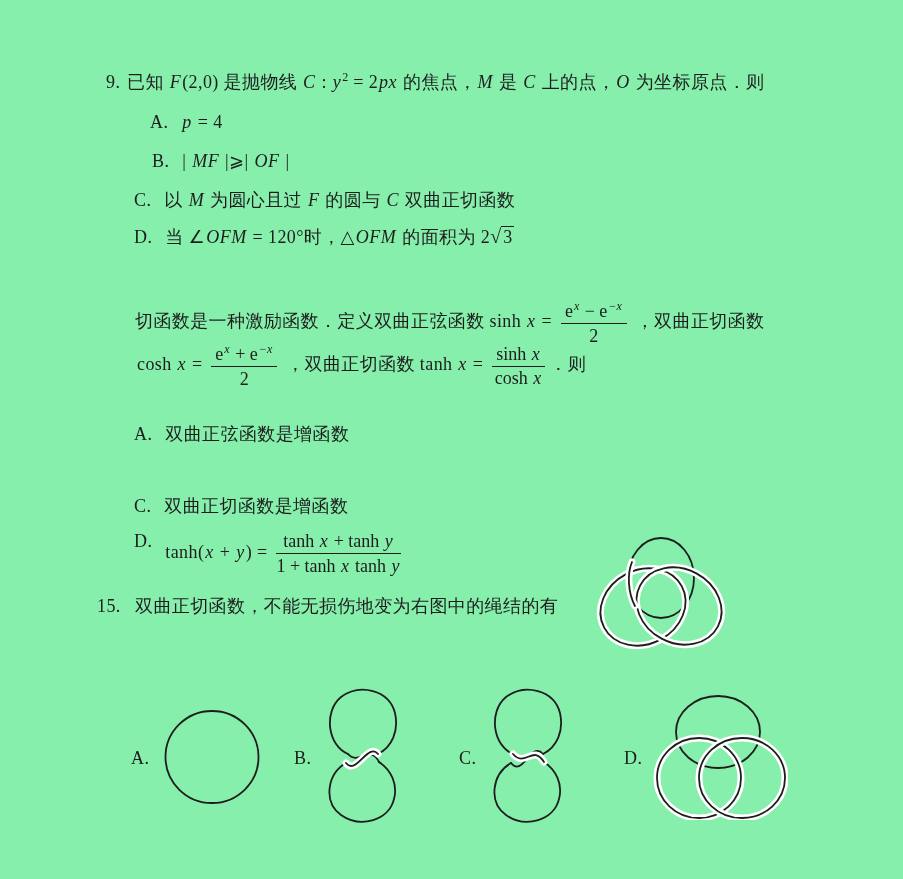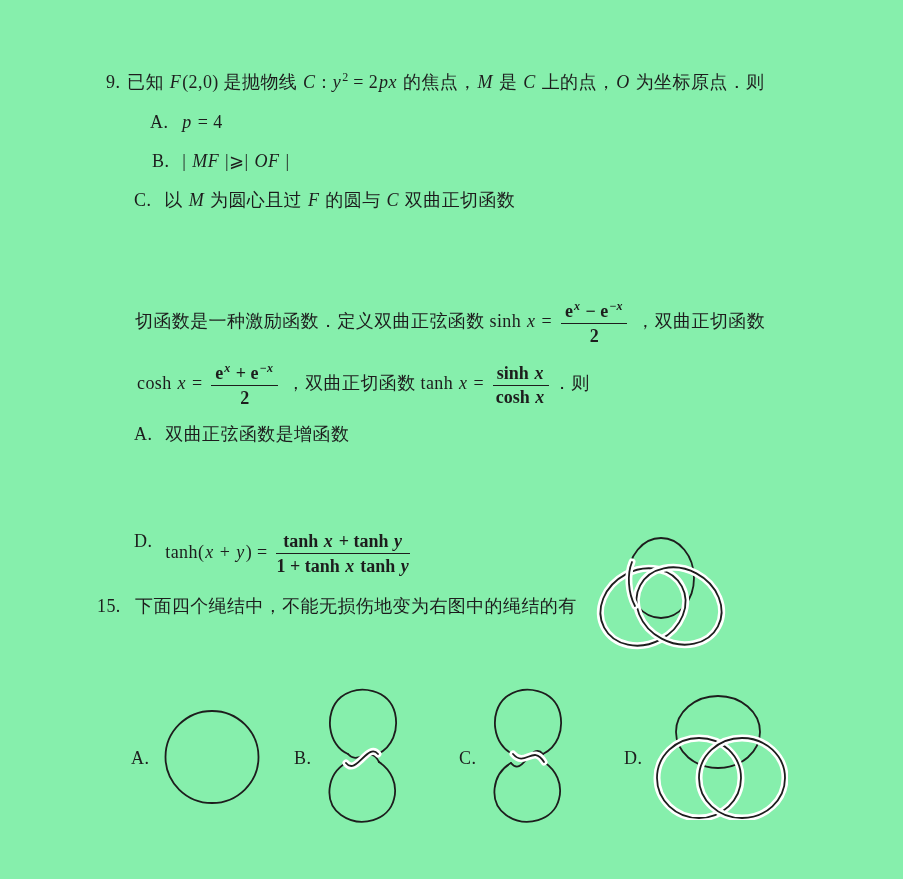--- a/index.html
+++ b/index.html
@@ -45,6 +45,12 @@
   </div>
   <div class="line" style="left:134px; top:188px;">
     <span class="olab">C.</span><span class="rich"><span class="rt">以 </span><span class="mi">M</span><span class="rt"> 为圆心且过 </span><span class="mi">F</span><span class="rt"> 的圆与 </span><span class="mi">C</span><span class="rt"> 双曲正切函数</span></span>
+  </div>
+  <div class="line" style="left:134px; top:225px;">
+    <span class="olab">D.</span><span class="rich"><span class="rt">当 ∠</span><span class="mi">OFM</span><span class="rt"> = 120°时，△</span><span class="mi">OFM</span><span class="rt"> 的面积为 2</span><span class="sqrt">
+          <span class="rad">√</span>
+          <span class="arg">3</span>
+        </span></span>
   </div>
 
   <div class="line vcenter" style="left:135px; top:300px; height:44px;">

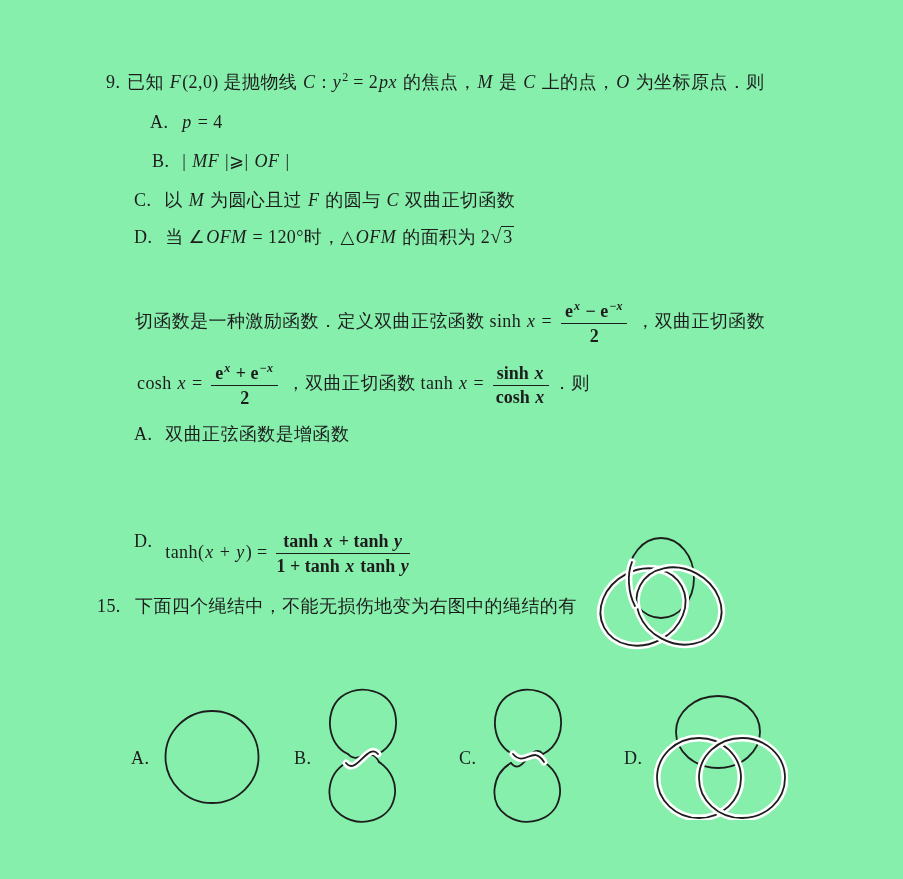--- a/index.html
+++ b/index.html
@@ -18,7 +18,7 @@
   .rich { letter-spacing:0.4px; }
   .mi { font-style:italic; letter-spacing:0.5px; padding:0 1px; }
   sup.sp { font-size:12px; letter-spacing:0; }
-  .frac { display:inline-block; vertical-align:middle; text-align:center; margin:0 4px; letter-spacing:0; line-height:1.15;font-weight:bold; }
+  .frac { display:inline-block; vertical-align:middle; text-align:center; margin:0 4px; letter-spacing:0; line-height:1.15; }
   .frac .num { display:block; border-bottom:1.4px solid #1d1d1d; padding:0 4px 1.5px; }
   .frac .den { display:block; padding-top:1.5px; }
   .sqrt { display:inline-flex; align-items:flex-start; letter-spacing:0; }

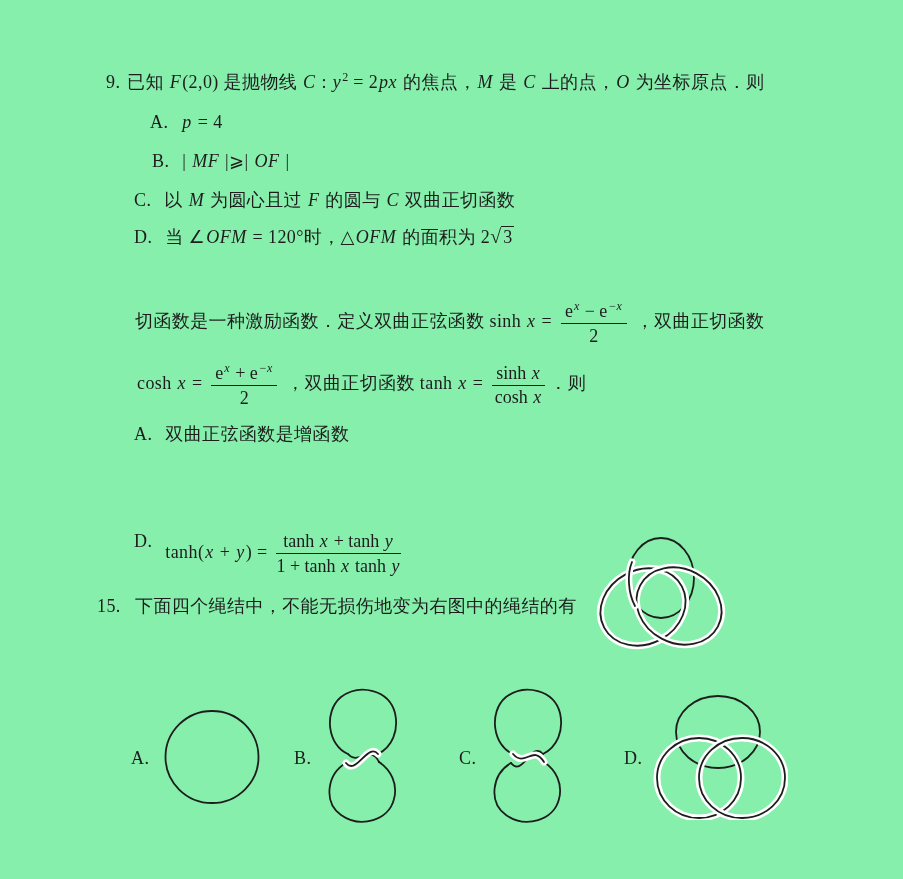--- a/index.html
+++ b/index.html
@@ -56,7 +56,7 @@
   <div class="line vcenter" style="left:135px; top:300px; height:44px;">
     <span class="rich"><span class="rt">切函数是一种激励函数．定义双曲正弦函数 sinh </span><span class="mi">x</span><span class="rt"> = </span><span class="frac"><span class="num"><span class="rt">e</span><sup class="sp mi">x</sup><span class="rt"> − e</span><sup class="sp mi">−x</sup></span><span class="den"><span class="rt">2</span></span></span><span class="rt"> ，双曲正切函数</span></span>
   </div>
-  <div class="line vcenter" style="left:137px; top:362px; height:44px;">
+  <div class="line vcenter" style="left:137px; top:343px; height:44px;">
     <span class="rich"><span class="rt">cosh </span><span class="mi">x</span><span class="rt"> = </span><span class="frac"><span class="num"><span class="rt">e</span><sup class="sp mi">x</sup><span class="rt"> + e</span><sup class="sp mi">−x</sup></span><span class="den"><span class="rt">2</span></span></span><span class="rt"> ，双曲正切函数 tanh </span><span class="mi">x</span><span class="rt"> = </span><span class="frac"><span class="num"><span class="rt">sinh </span><span class="mi">x</span></span><span class="den"><span class="rt">cosh </span><span class="mi">x</span></span></span><span class="rt">．则</span></span>
   </div>
   <div class="line" style="left:134px; top:422px;text-align:right;">

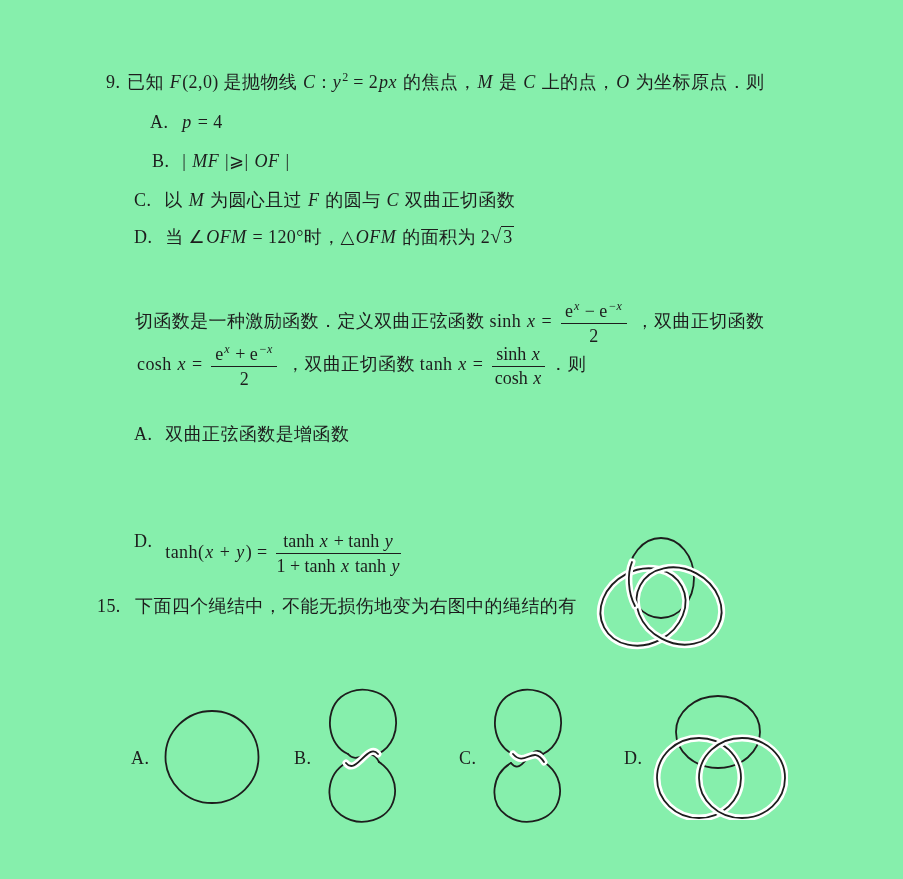--- a/index.html
+++ b/index.html
@@ -62,6 +62,9 @@
   <div class="line" style="left:134px; top:422px;text-align:right;">
     <span class="olab">A.</span><span class="rich"><span class="rt">双曲正弦函数是增函数</span></span>
   </div>
+  <div class="line" style="left:134px; top:494px;">
+    <span class="olab">C.</span><span class="rich"><span class="rt">双曲正切函数是增函数</span></span>
+  </div>
   <div class="line vcenter" style="left:134px; top:531px; height:44px;">
     <span class="olab">D.</span>
       <span class="rich"><span class="rt">tanh(</span><span class="mi">x</span><span class="rt"> + </span><span class="mi">y</span><span class="rt">) = </span><span class="frac"><span class="num"><span class="rt">tanh </span><span class="mi">x</span><span class="rt"> + tanh </span><span class="mi">y</span></span><span class="den"><span class="rt">1 + tanh </span><span class="mi">x</span><span class="rt"> tanh </span><span class="mi">y</span></span></span></span>

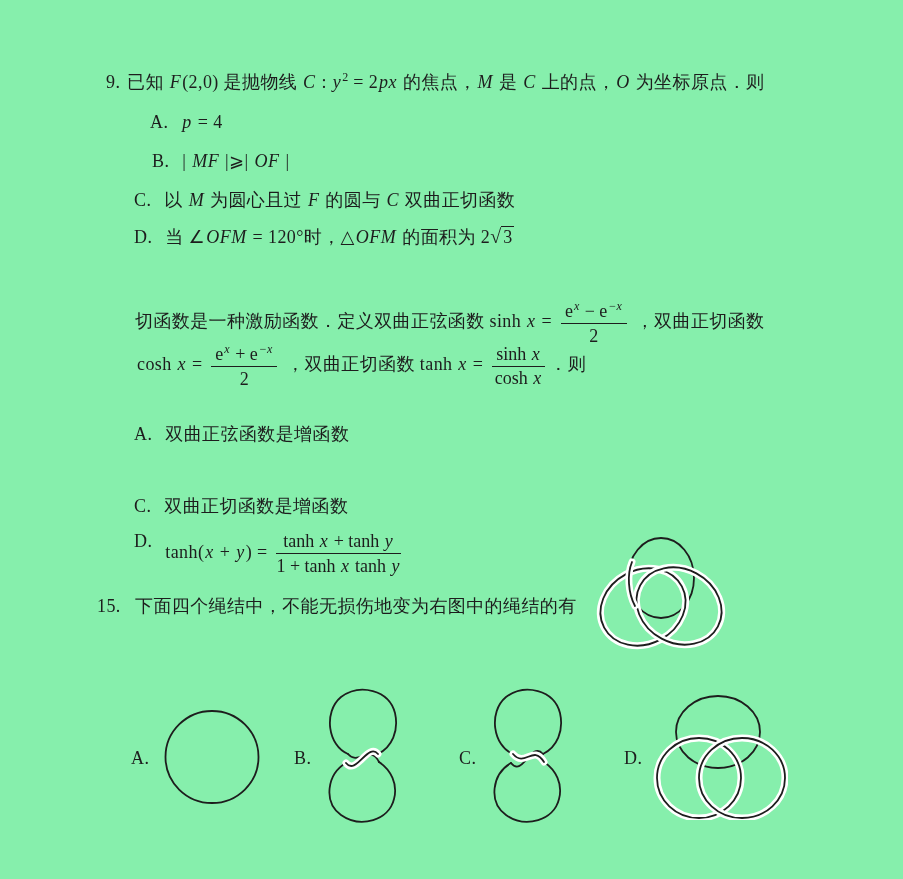--- a/index.html
+++ b/index.html
@@ -71,7 +71,7 @@
   </div>
 
   <div class="line" style="left:97px; top:594px;">
-    <span class="qnum w38">15.</span><span class="rich"><span class="rt">下面四个绳结中，不能无损伤地变为右图中的绳结的有</span></span>
+    <span class="qnum w38">15.</span><span class="rich"><span class="rt">双曲正切函数，不能无损伤地变为右图中的绳结的有</span></span>
   </div>
 
   <svg class="knot" style="left:593px; top:523px;" width="140" height="140" viewBox="0 0 140 140">

